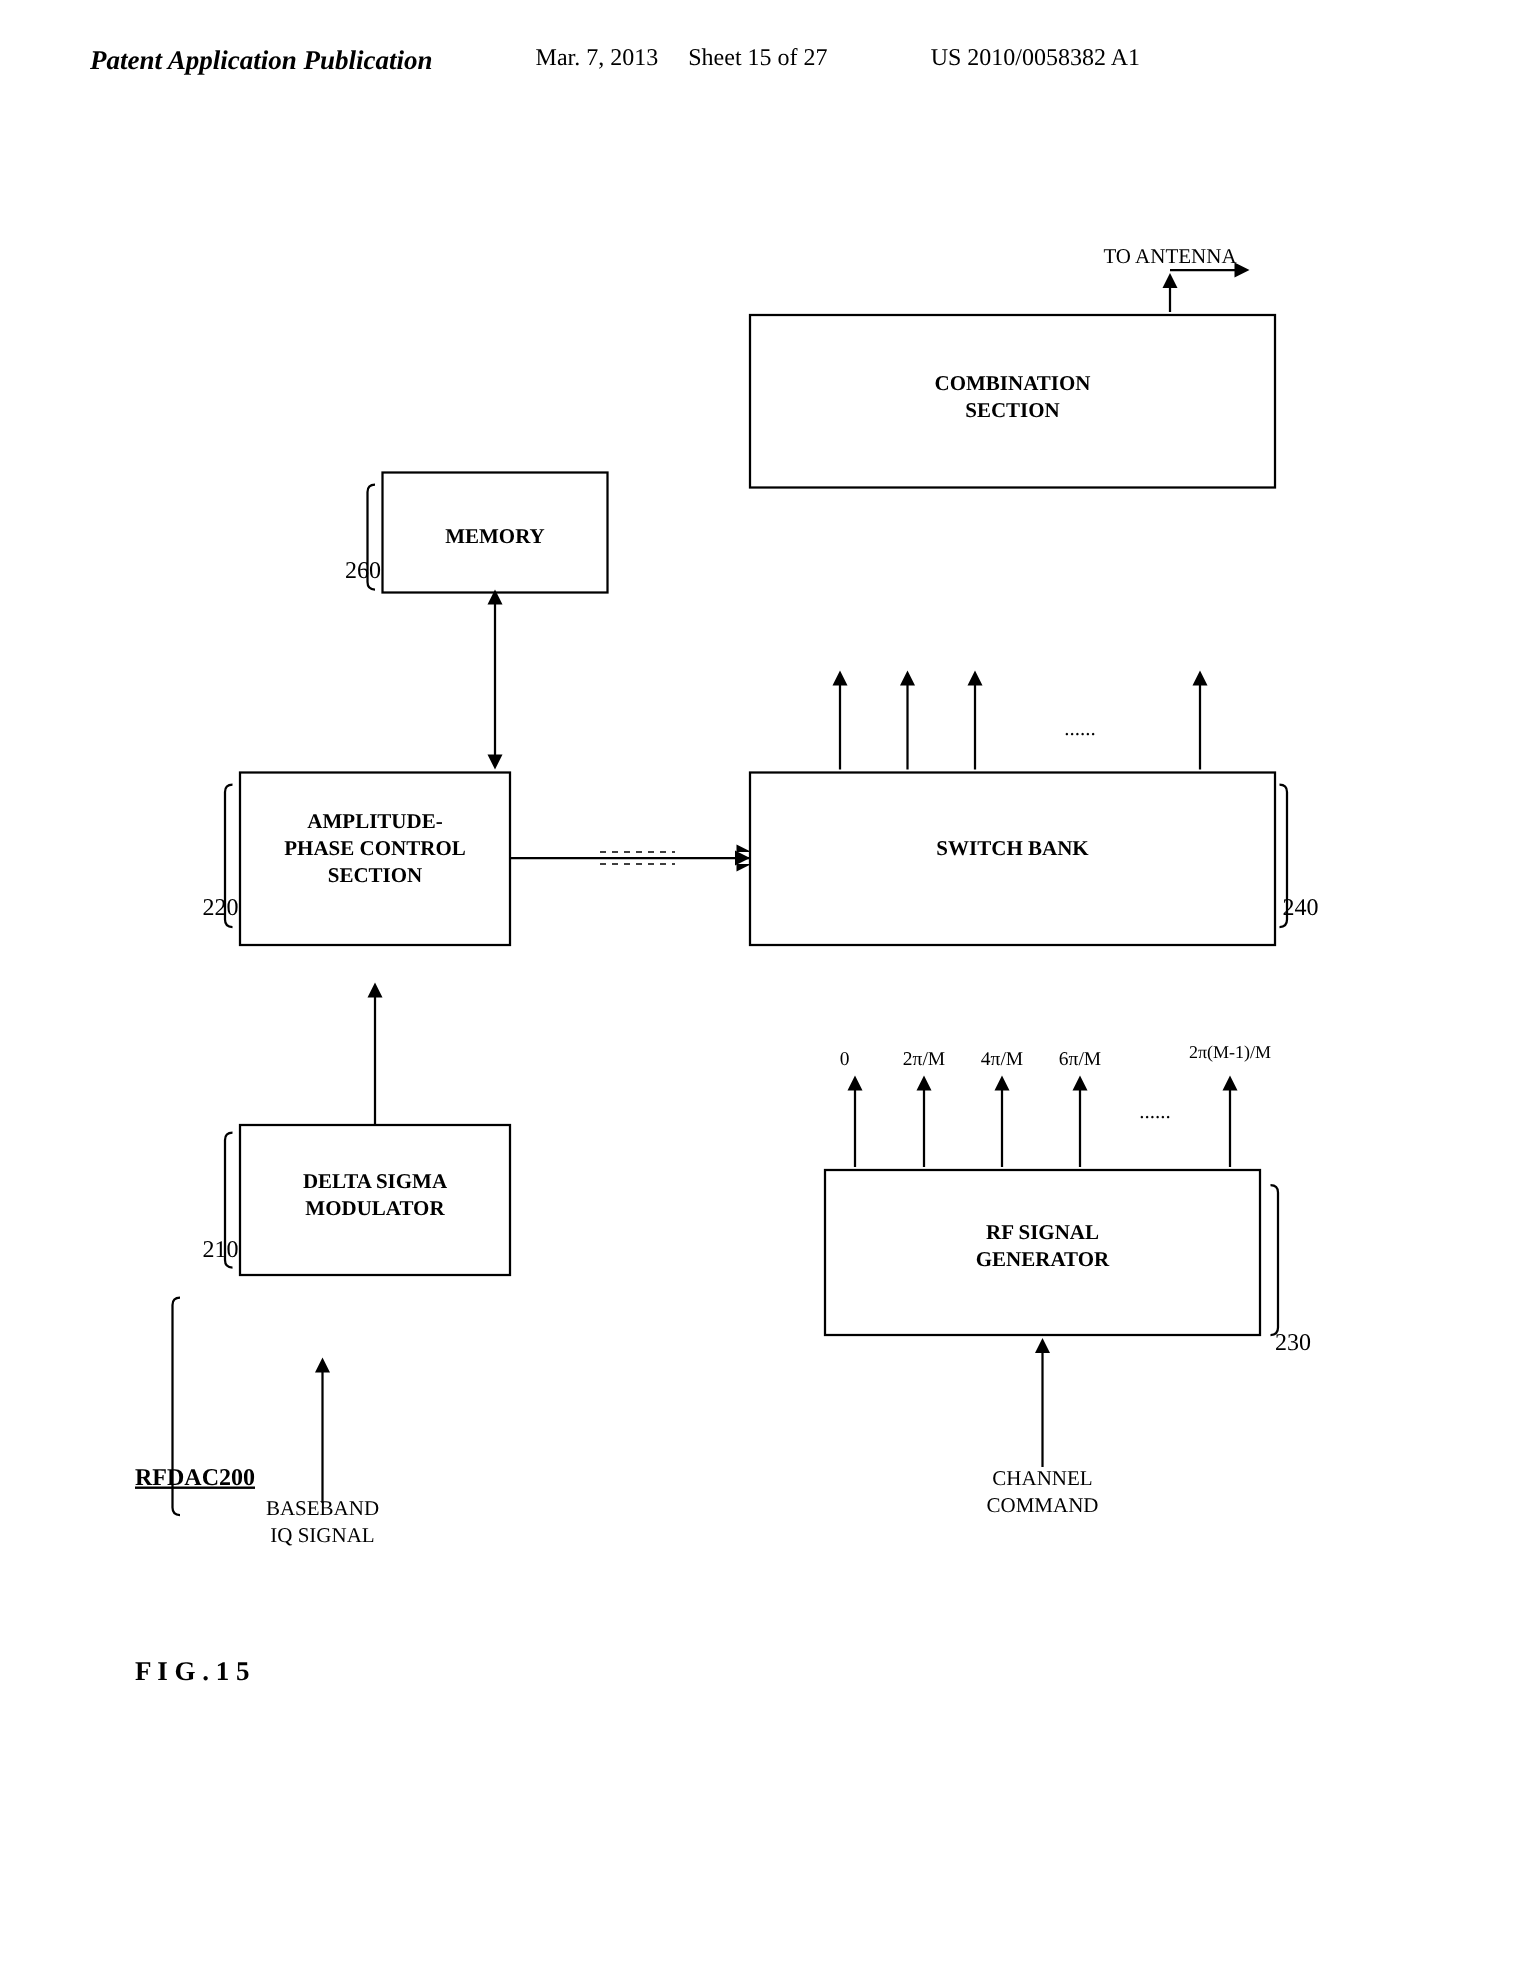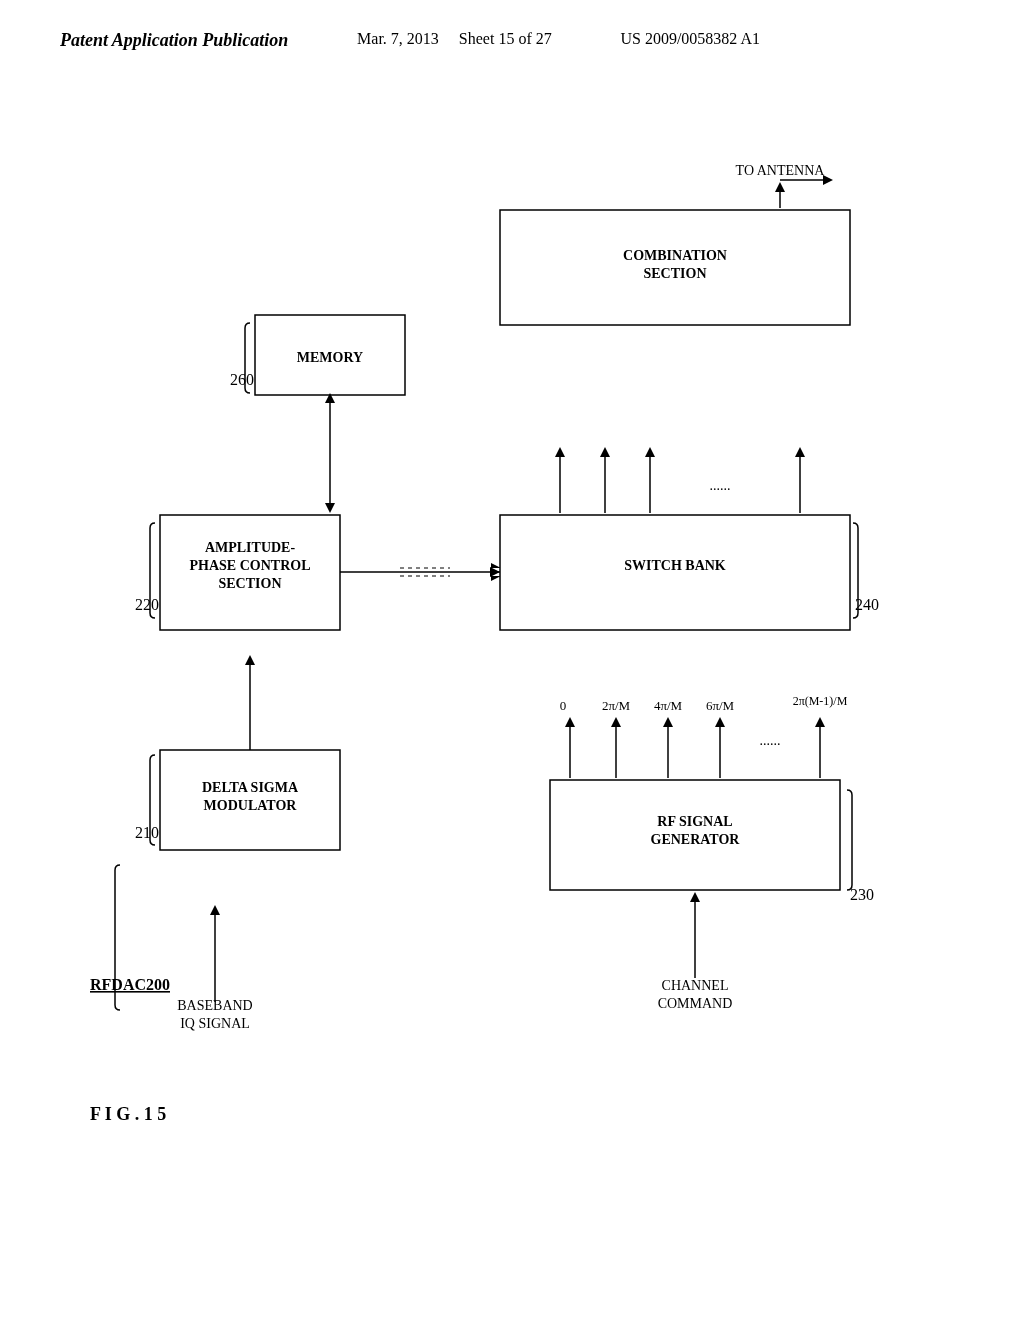--- a/index.html
+++ b/index.html
@@ -55,7 +55,7 @@
       <span>Mar. 7, 2013</span>&nbsp;&nbsp;&nbsp;&nbsp;
       <span>Sheet 15 of 27</span>
     </div>
-    <div class="header-right">US 2009/0058382 A1</div>
+    <div class="header-right">US 2010/0058382 A1</div>
   </div>
 
   <svg viewBox="0 0 900 1050" xmlns="http://www.w3.org/2000/svg" style="position:absolute; top:120px; left:60px; width:900px; height:1050px;">

